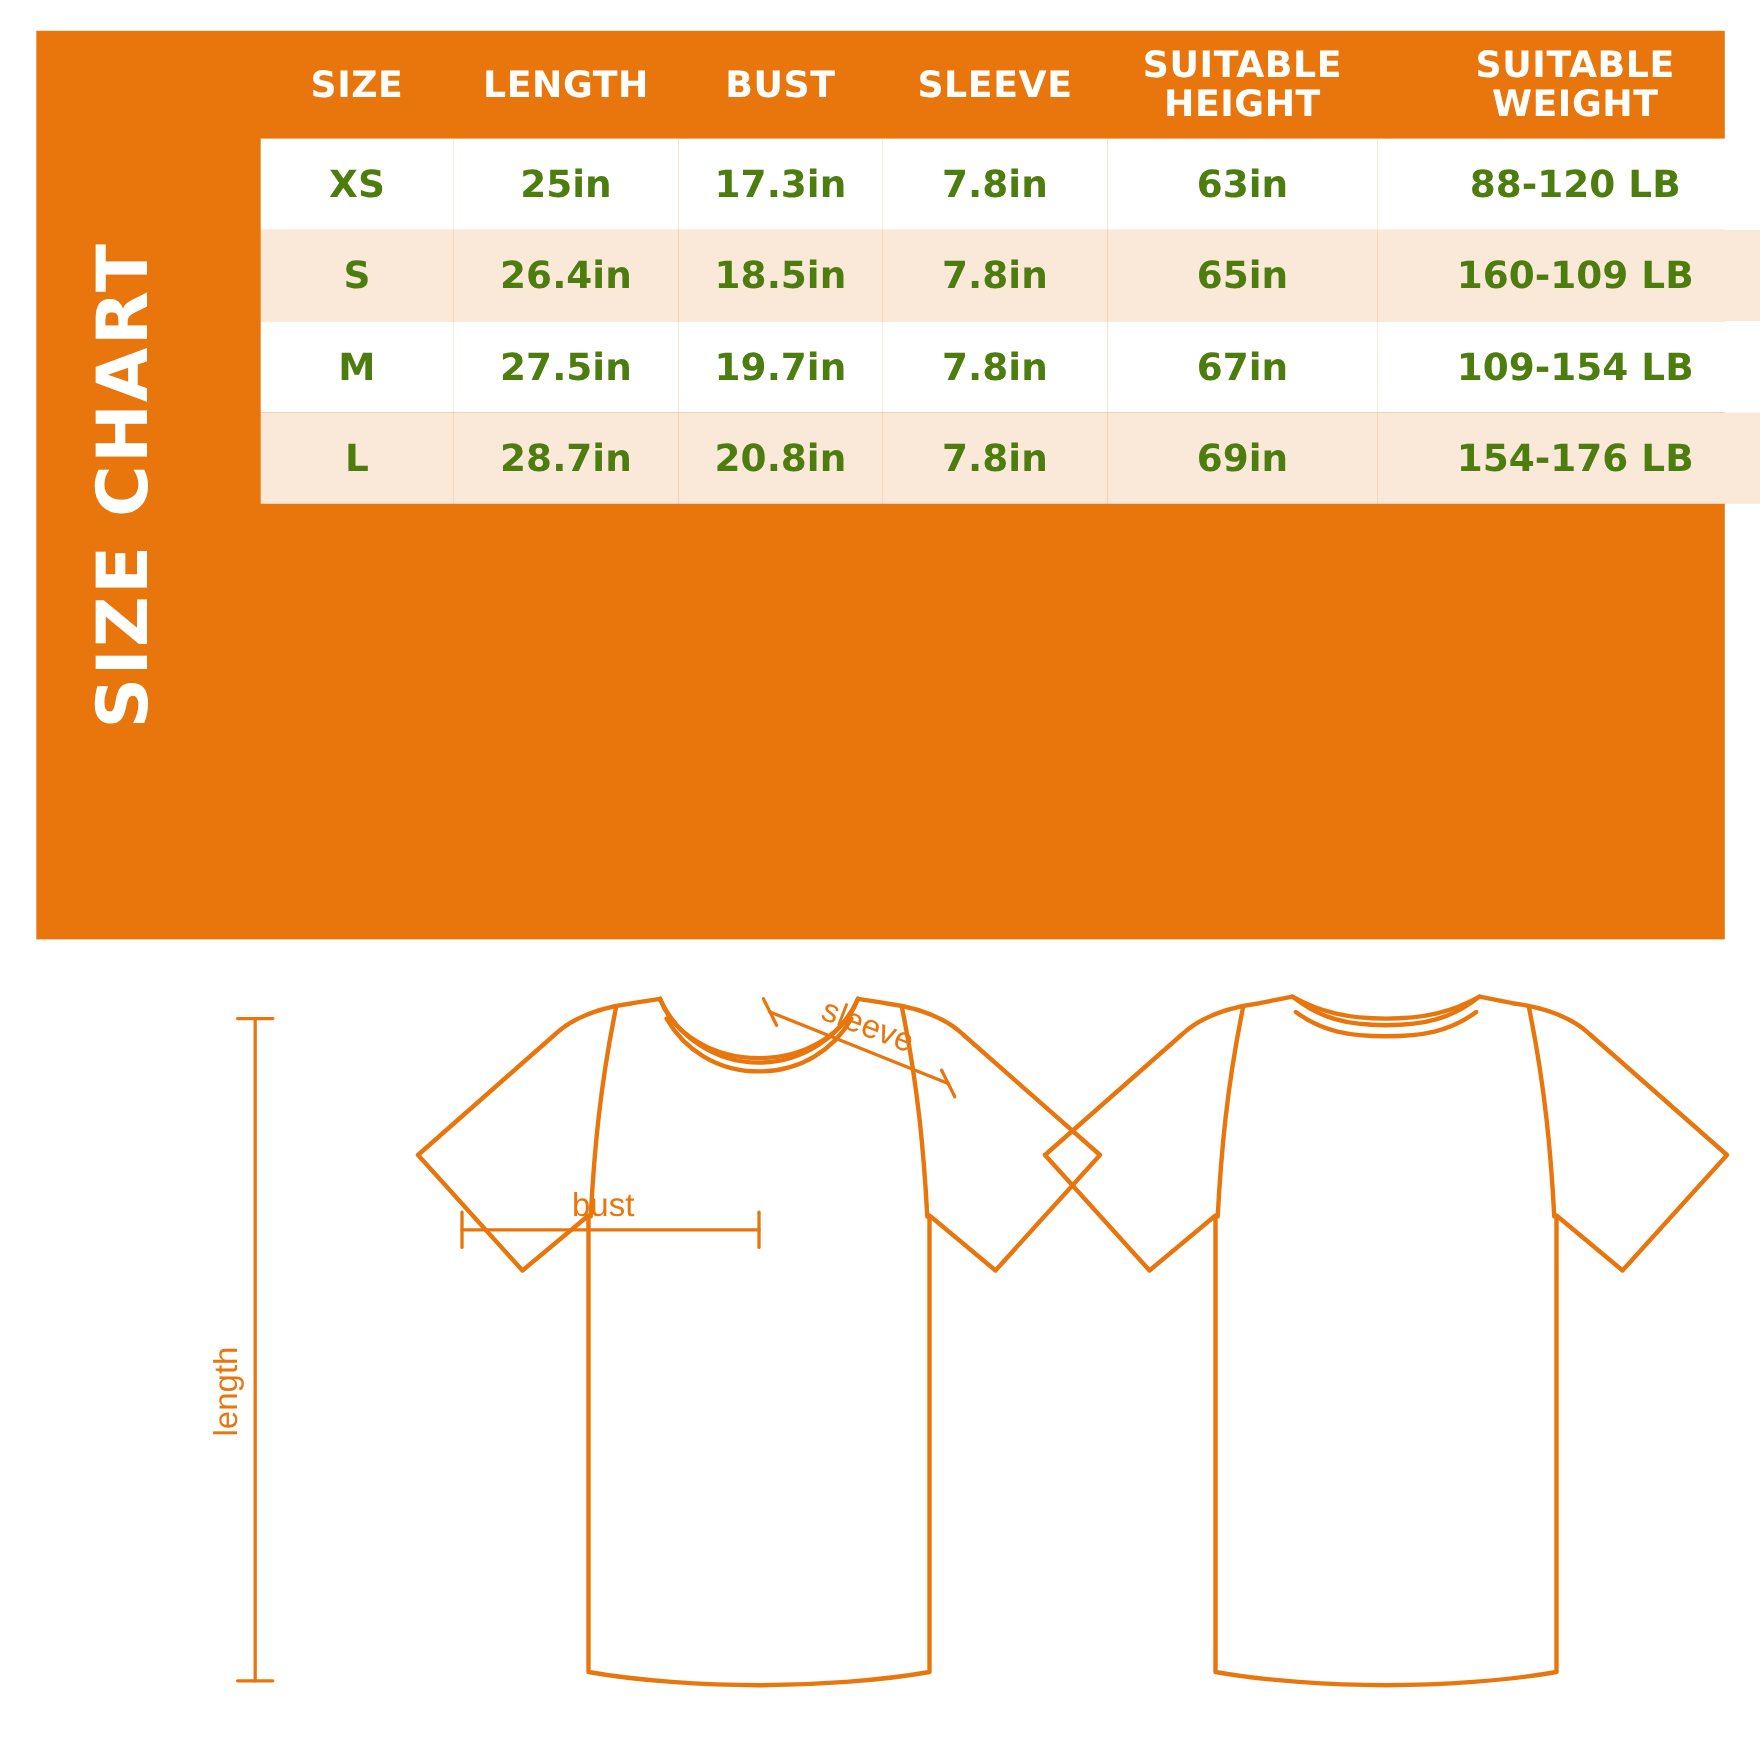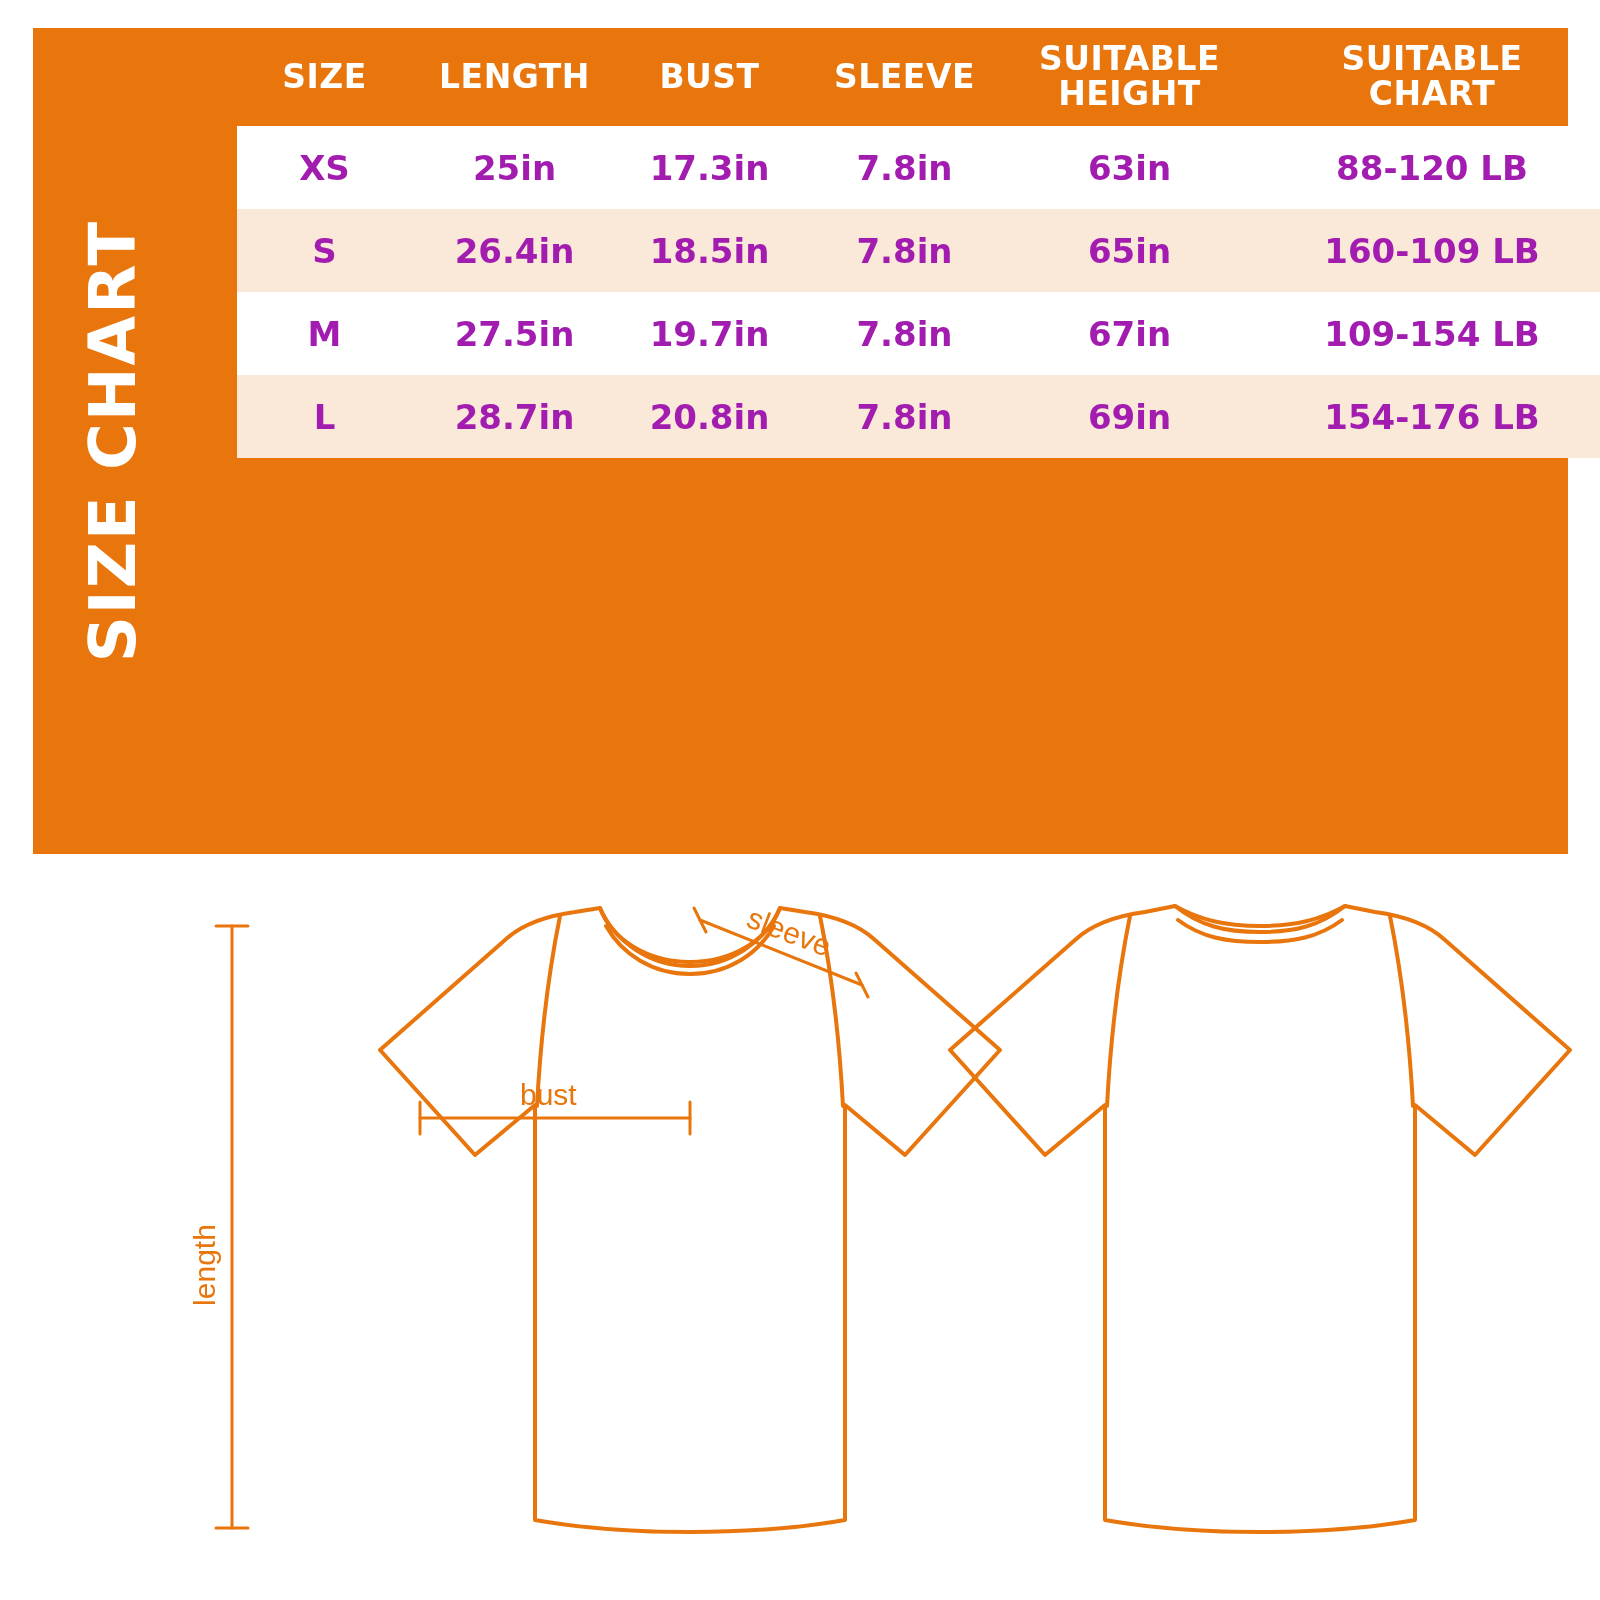--- a/index.html
+++ b/index.html
@@ -139,7 +139,7 @@
             </th>
             <th>
               <span>SUITABLE</span><br>
-              <span>CHART</span>
+              <span>WEIGHT</span>
             </th>
           </tr>
         </thead>

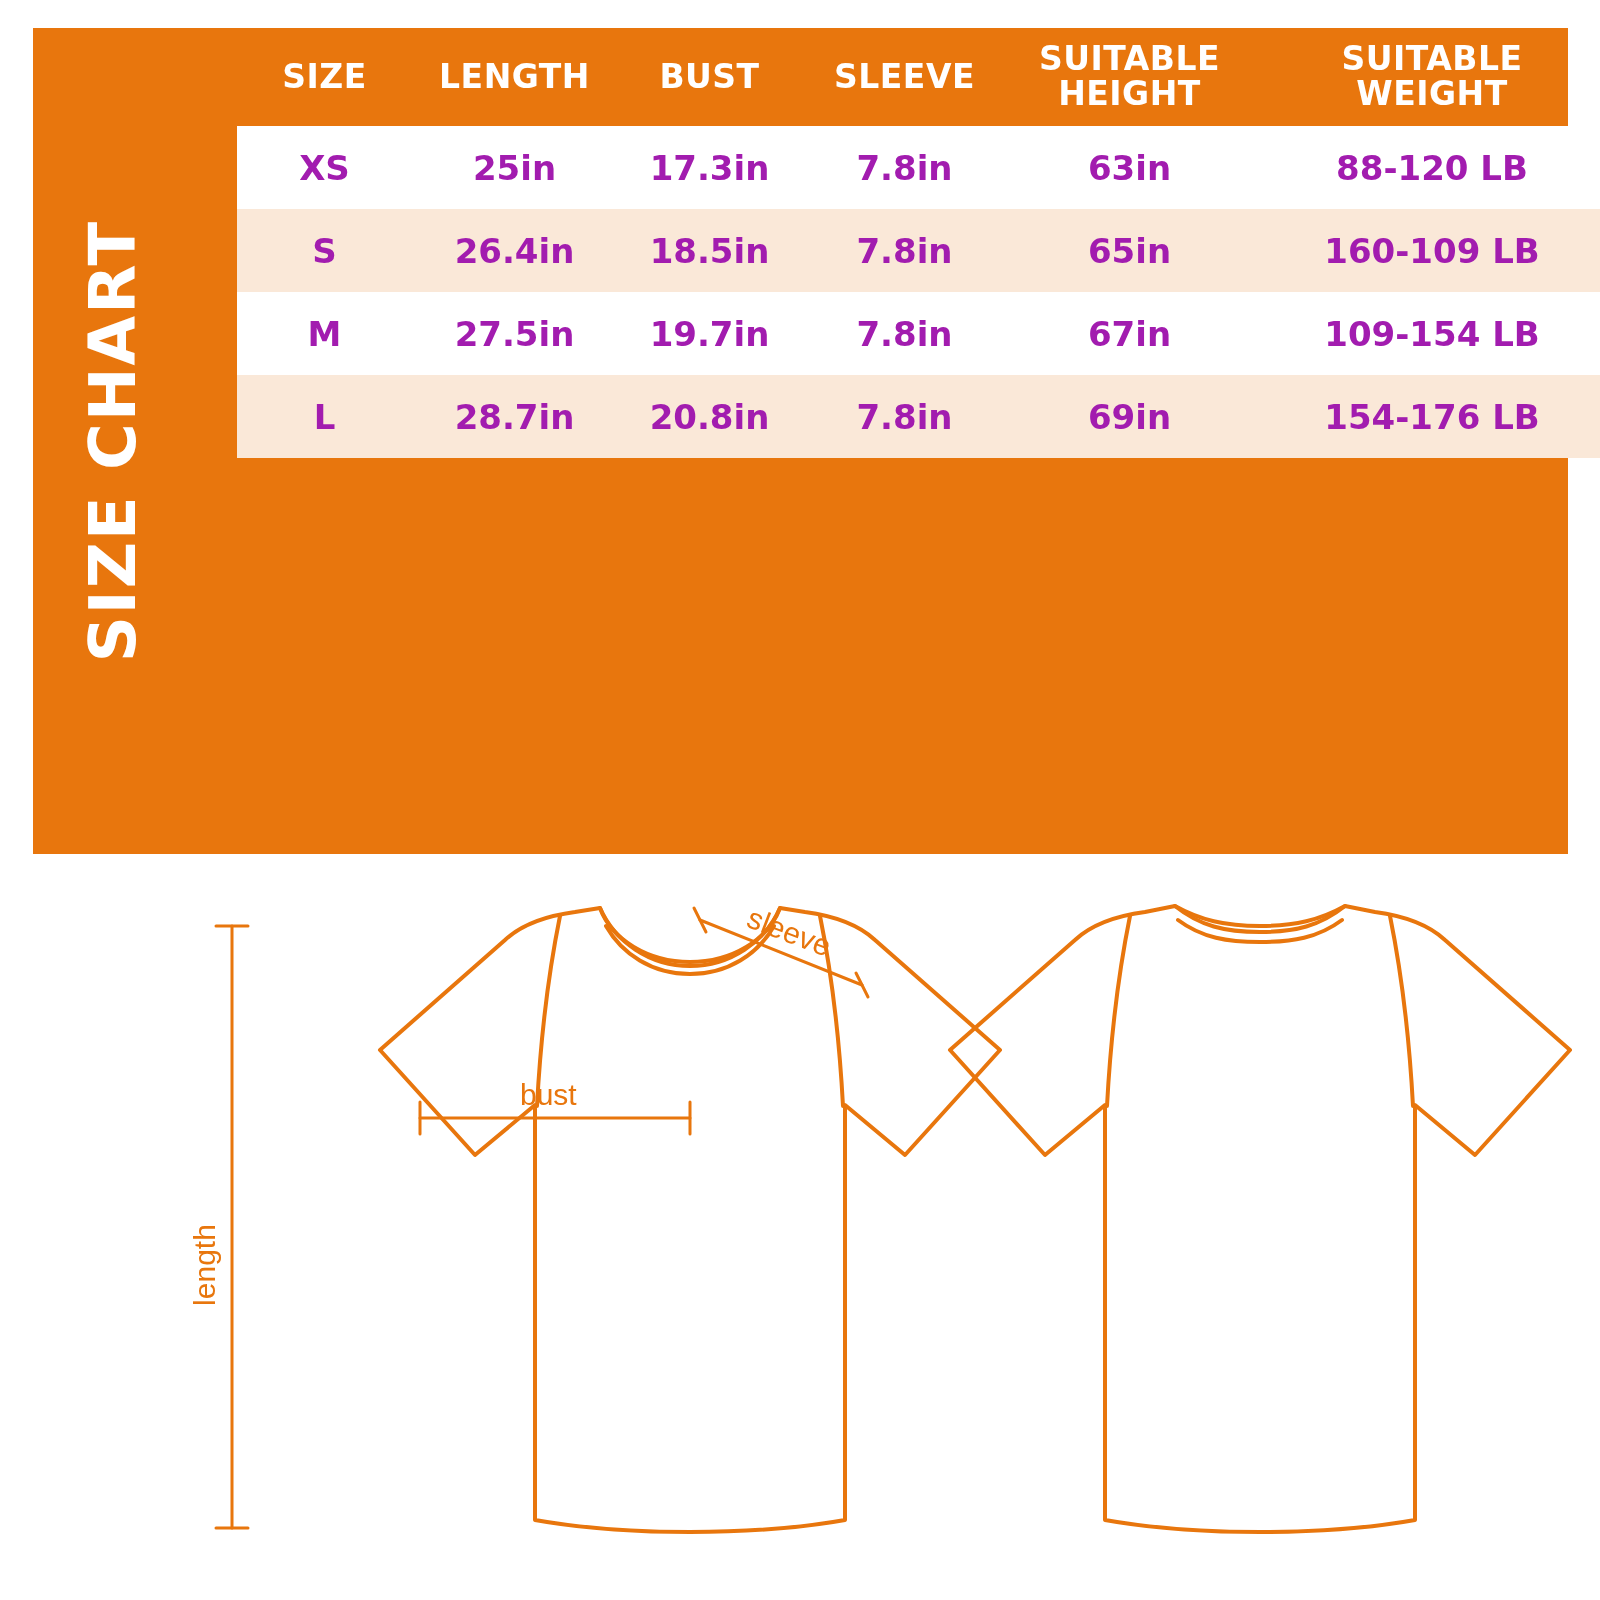--- a/index.html
+++ b/index.html
@@ -70,7 +70,7 @@
     line-height: 1.05;
   }
   table.size-table td {
-    color: #a21caf;
+    color: #4d7c0f;
     font-size: 34px;
     font-weight: bold;
     font-family: "DejaVu Sans", sans-serif;

